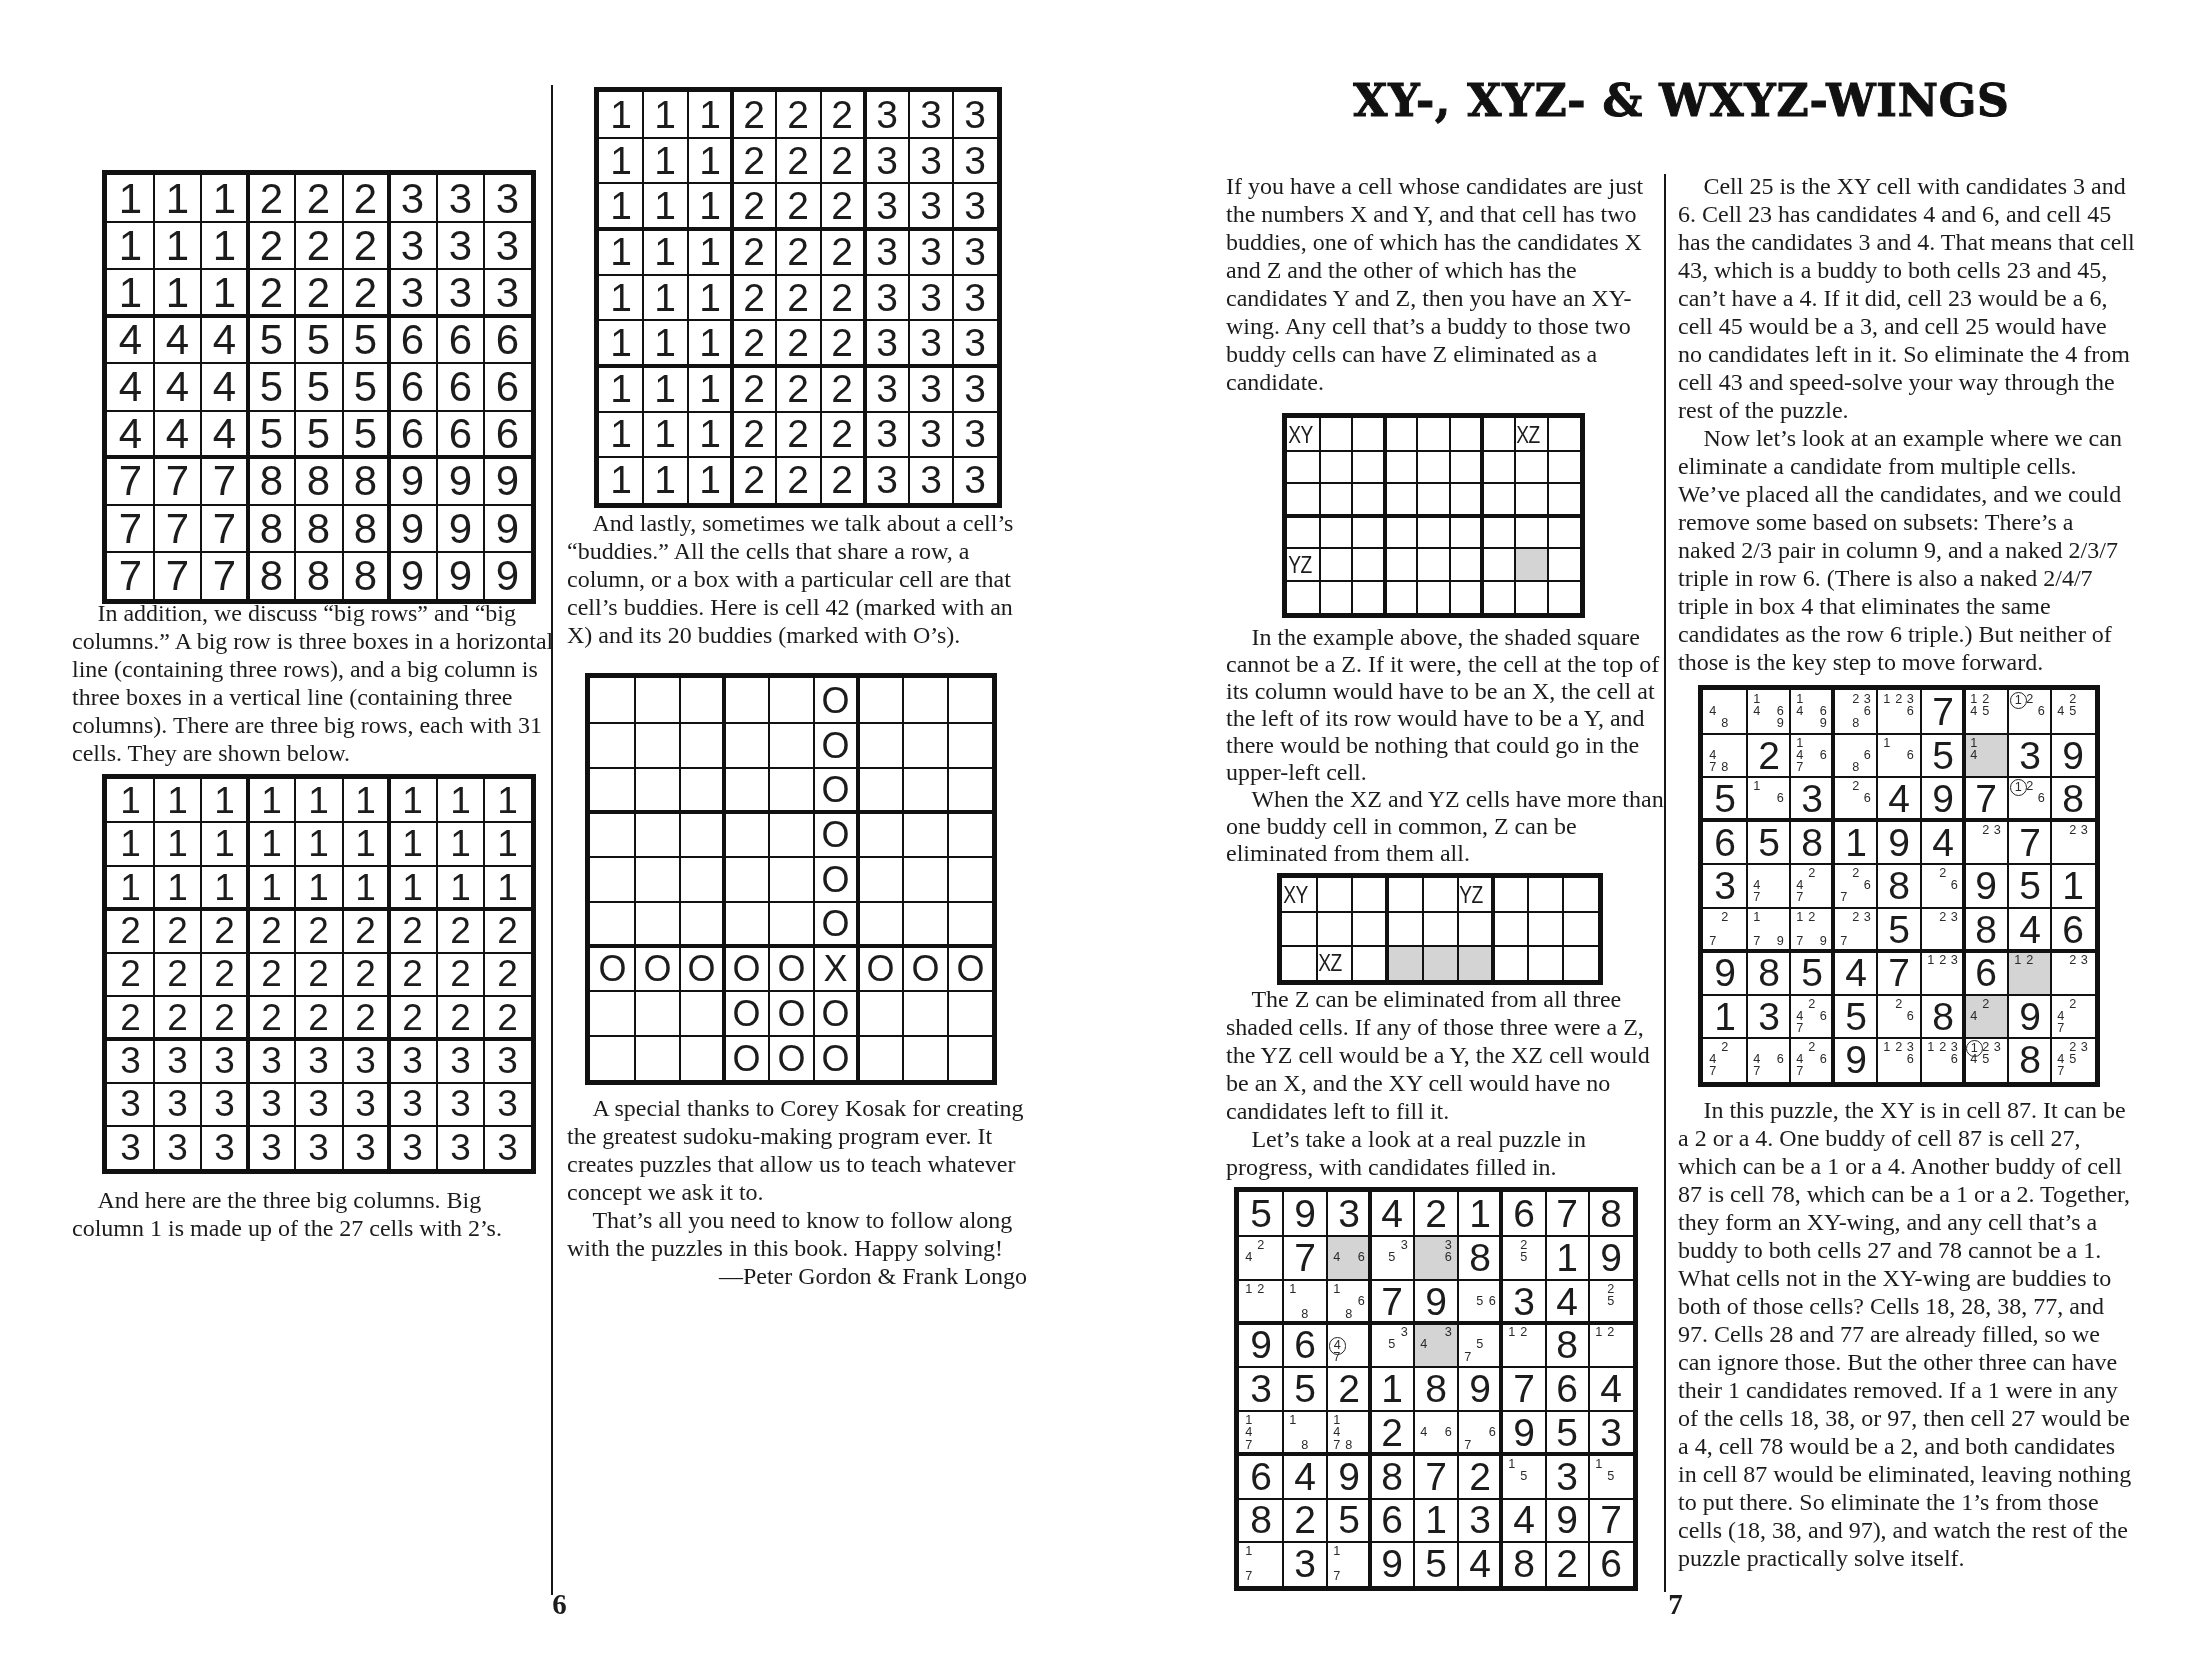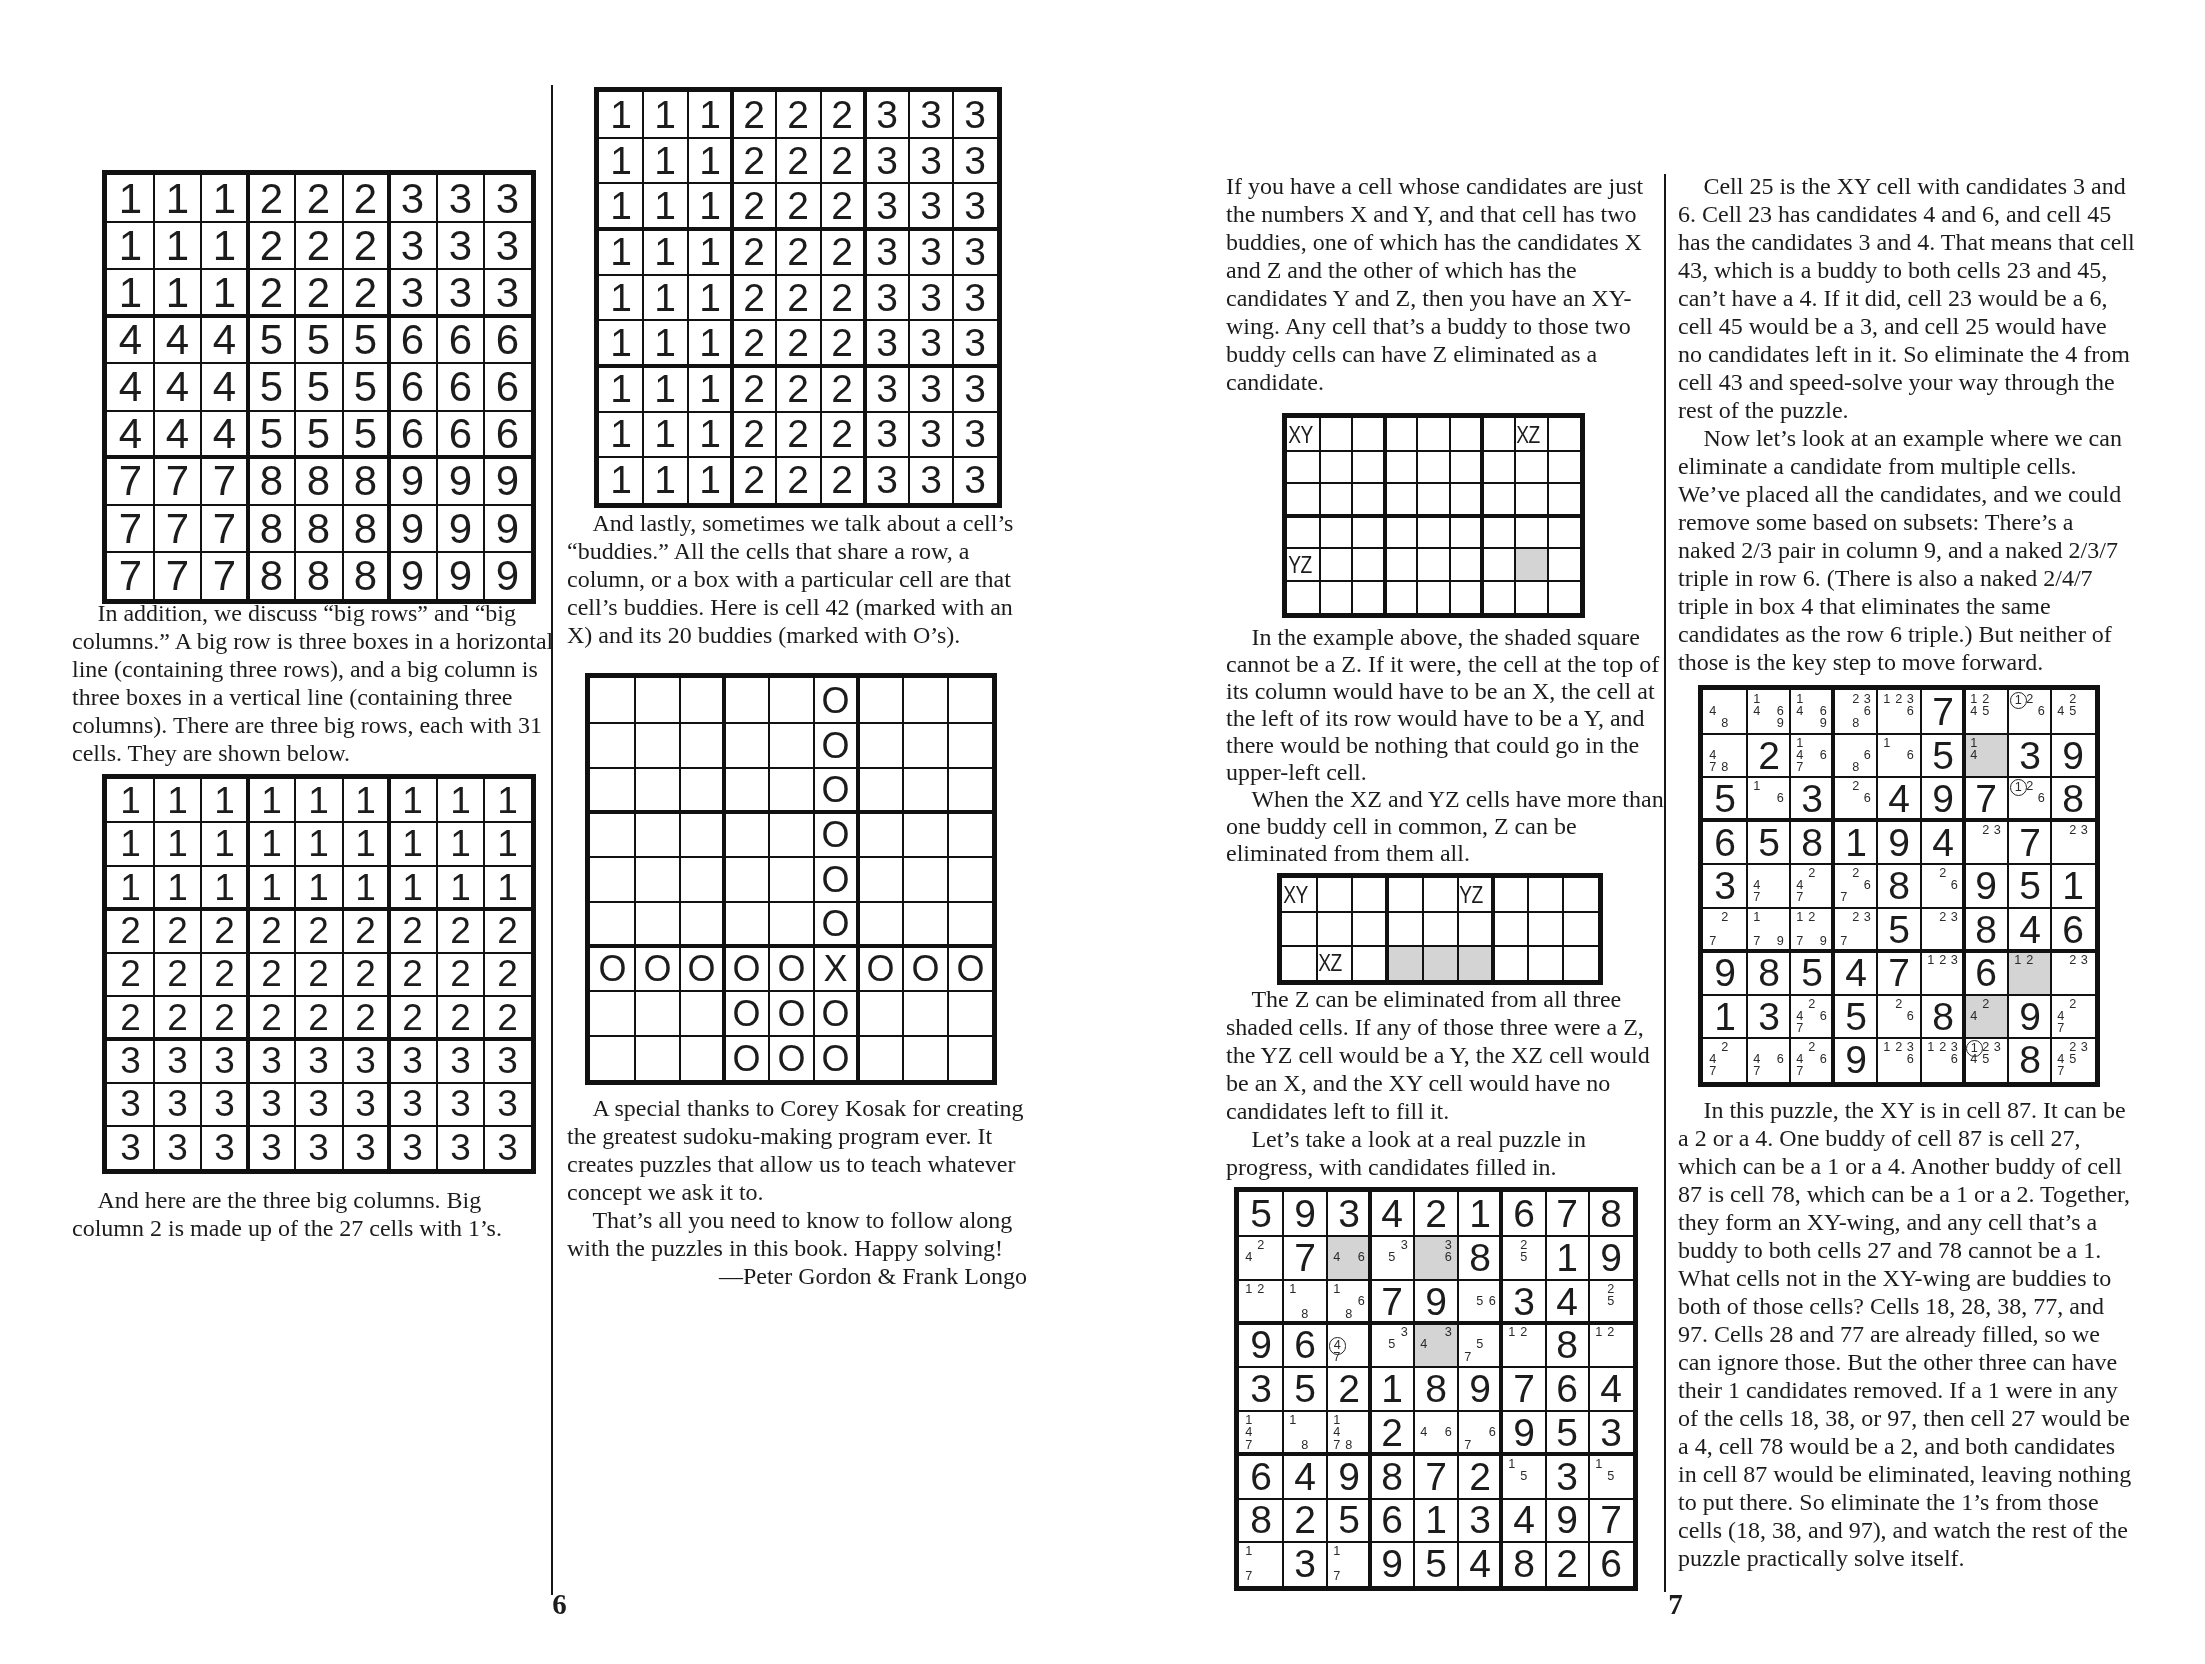--- a/index.html
+++ b/index.html
@@ -984,6 +984,7 @@
 
   <div class="pagenum" style="left:534px;top:1588px">6</div>
 
+  <h1 class="title" style="margin:0">XY-, XYZ- &amp; WXYZ-WINGS</h1>
 
   <p class="para" style="left:1226px;top:172px;width:439px">If you have a cell whose candidates are just the numbers X and Y, and that cell has two buddies, one of which has the candidates X and Z and the other of which has the candidates Y and Z, then you have an XY-wing. Any cell that’s a buddy to those two buddy cells can have Z eliminated as a candidate.</p>
 

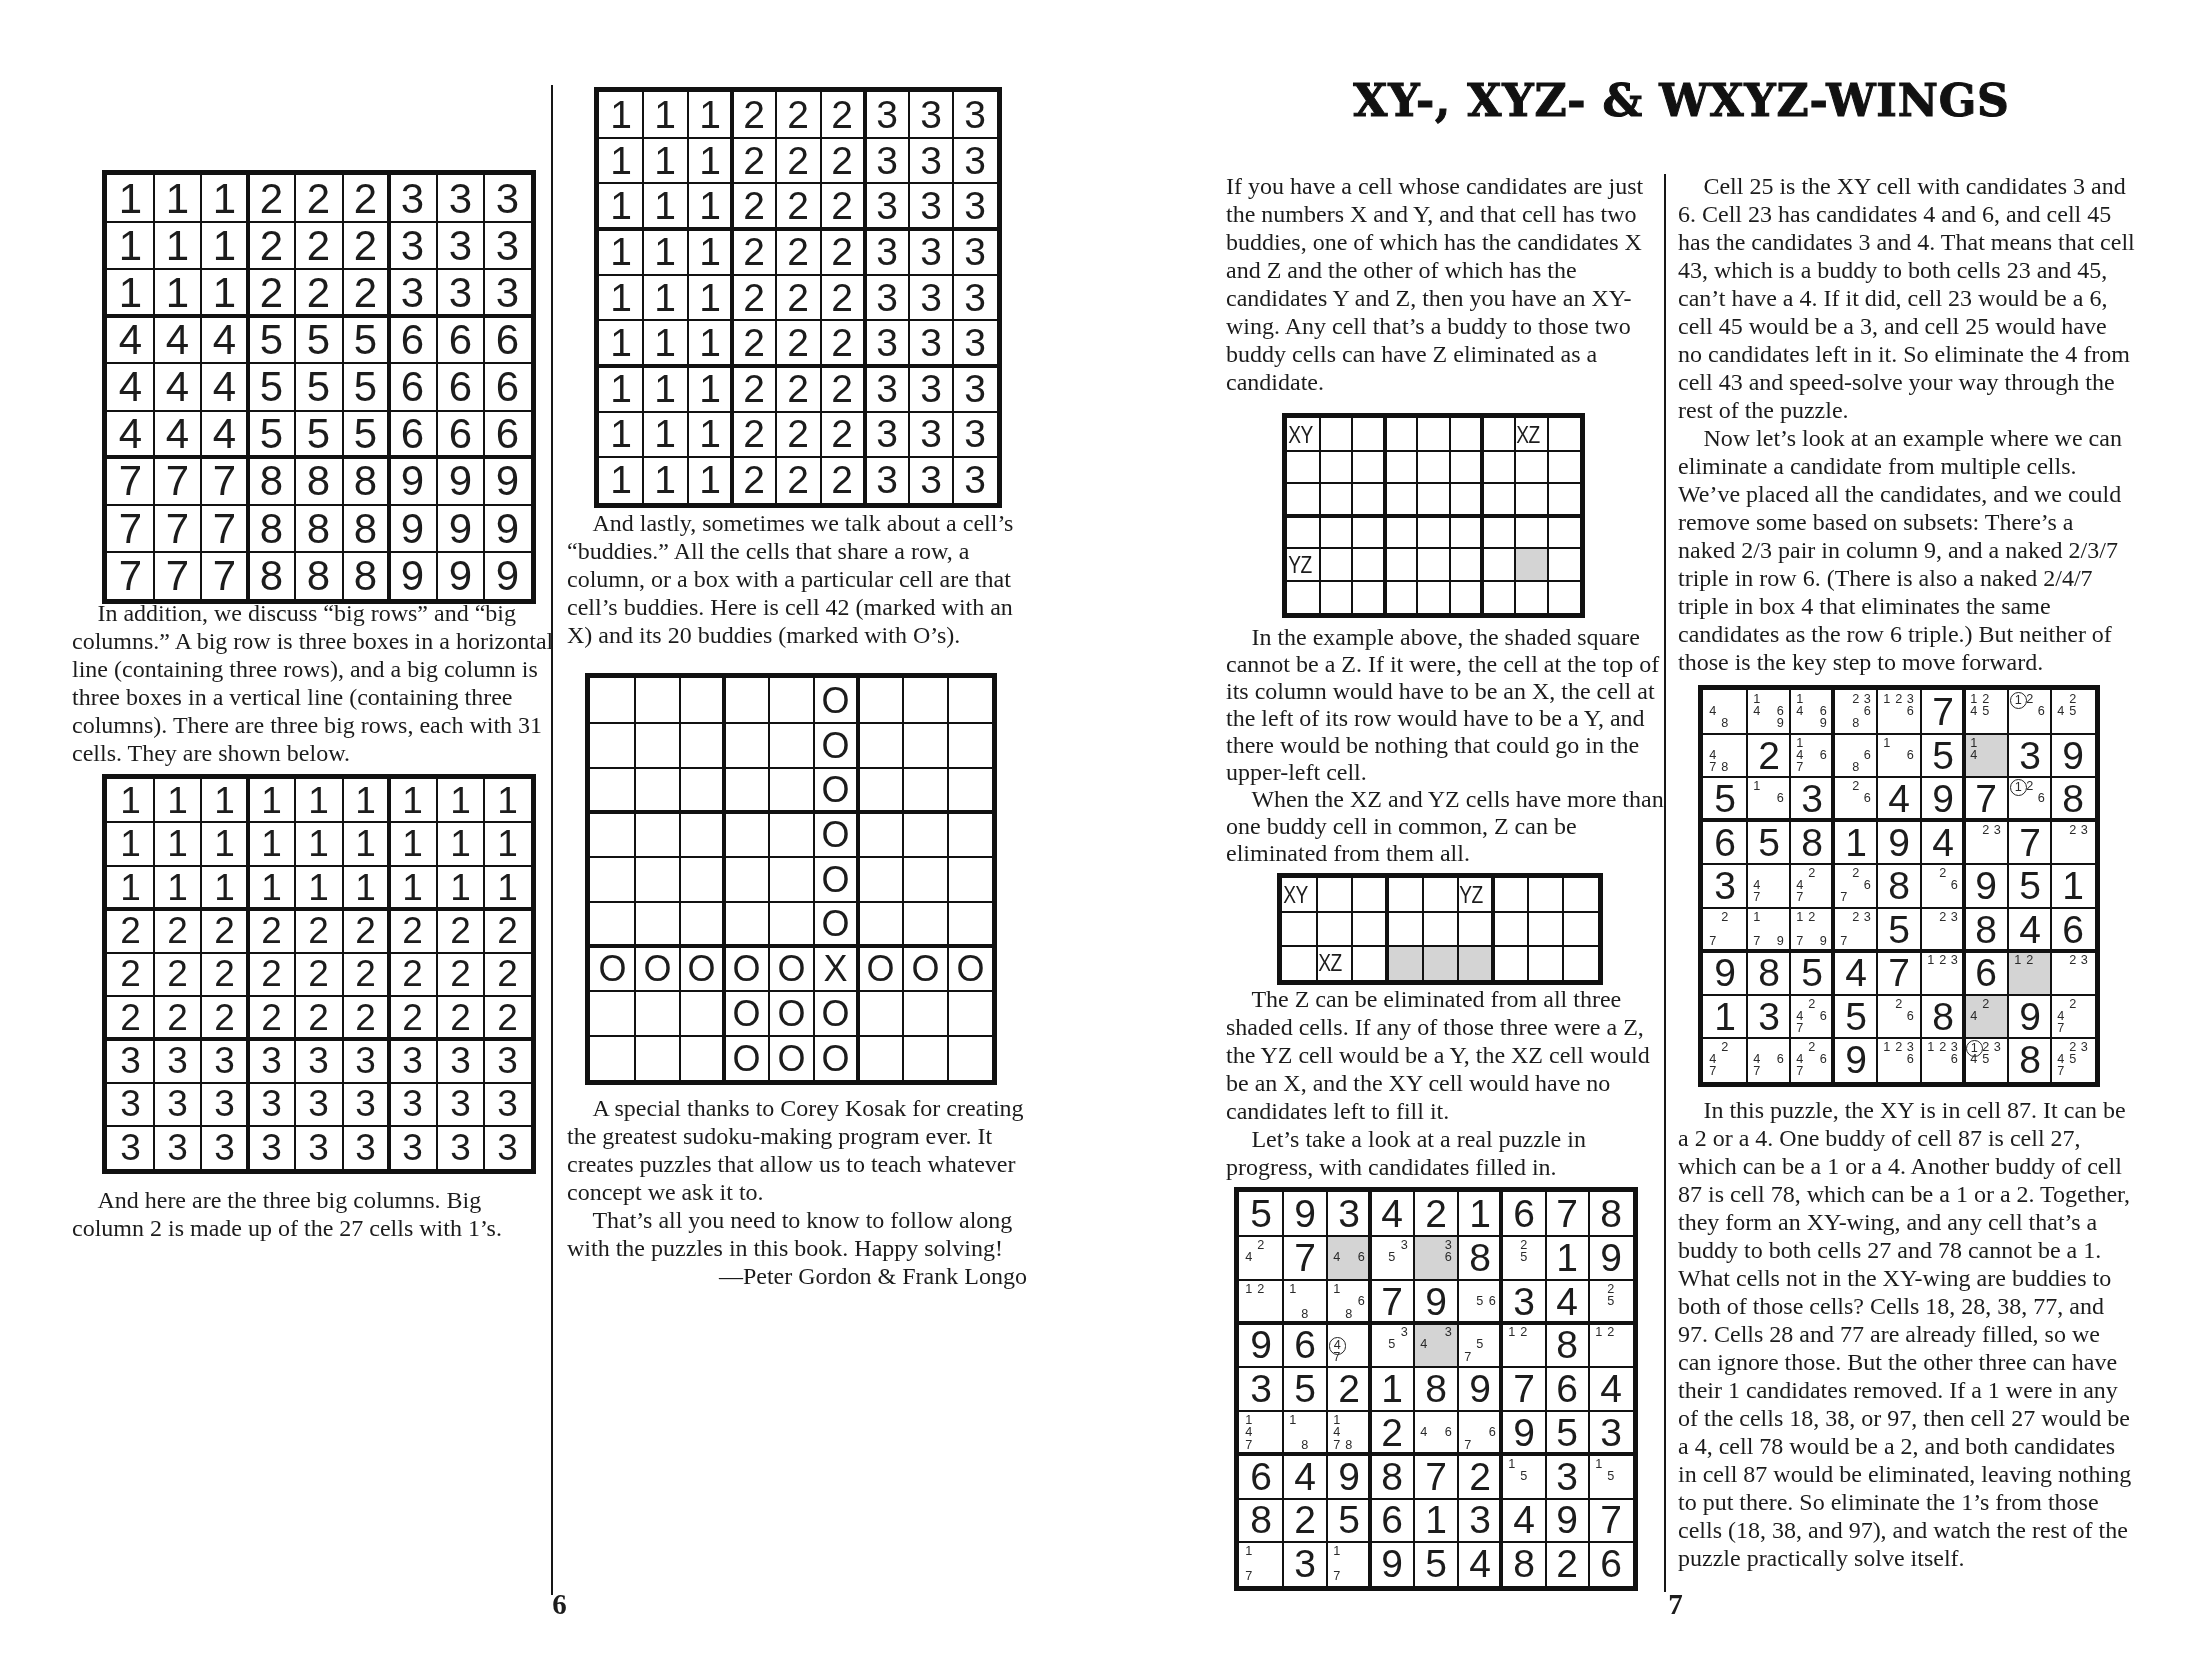--- a/index.html
+++ b/index.html
@@ -566,7 +566,7 @@
       <div class="gline" style="left: 0px; top: 346px; width: 424px; height: 1.7px;"></div>
     </div>
 
-  <p class="para indent" style="left:72px;top:1186px;width:479px">And here are the three big columns. Big column 2 is made up of the 27 cells with 1’s.</p>
+  <p class="para indent" style="left:72px;top:1186px;width:479px">And here are the three big columns. Big column 1 is made up of the 27 cells with 2’s.</p>
 
   <div class="divider" style="left:551px;top:85px;height:1510px"></div>
 

